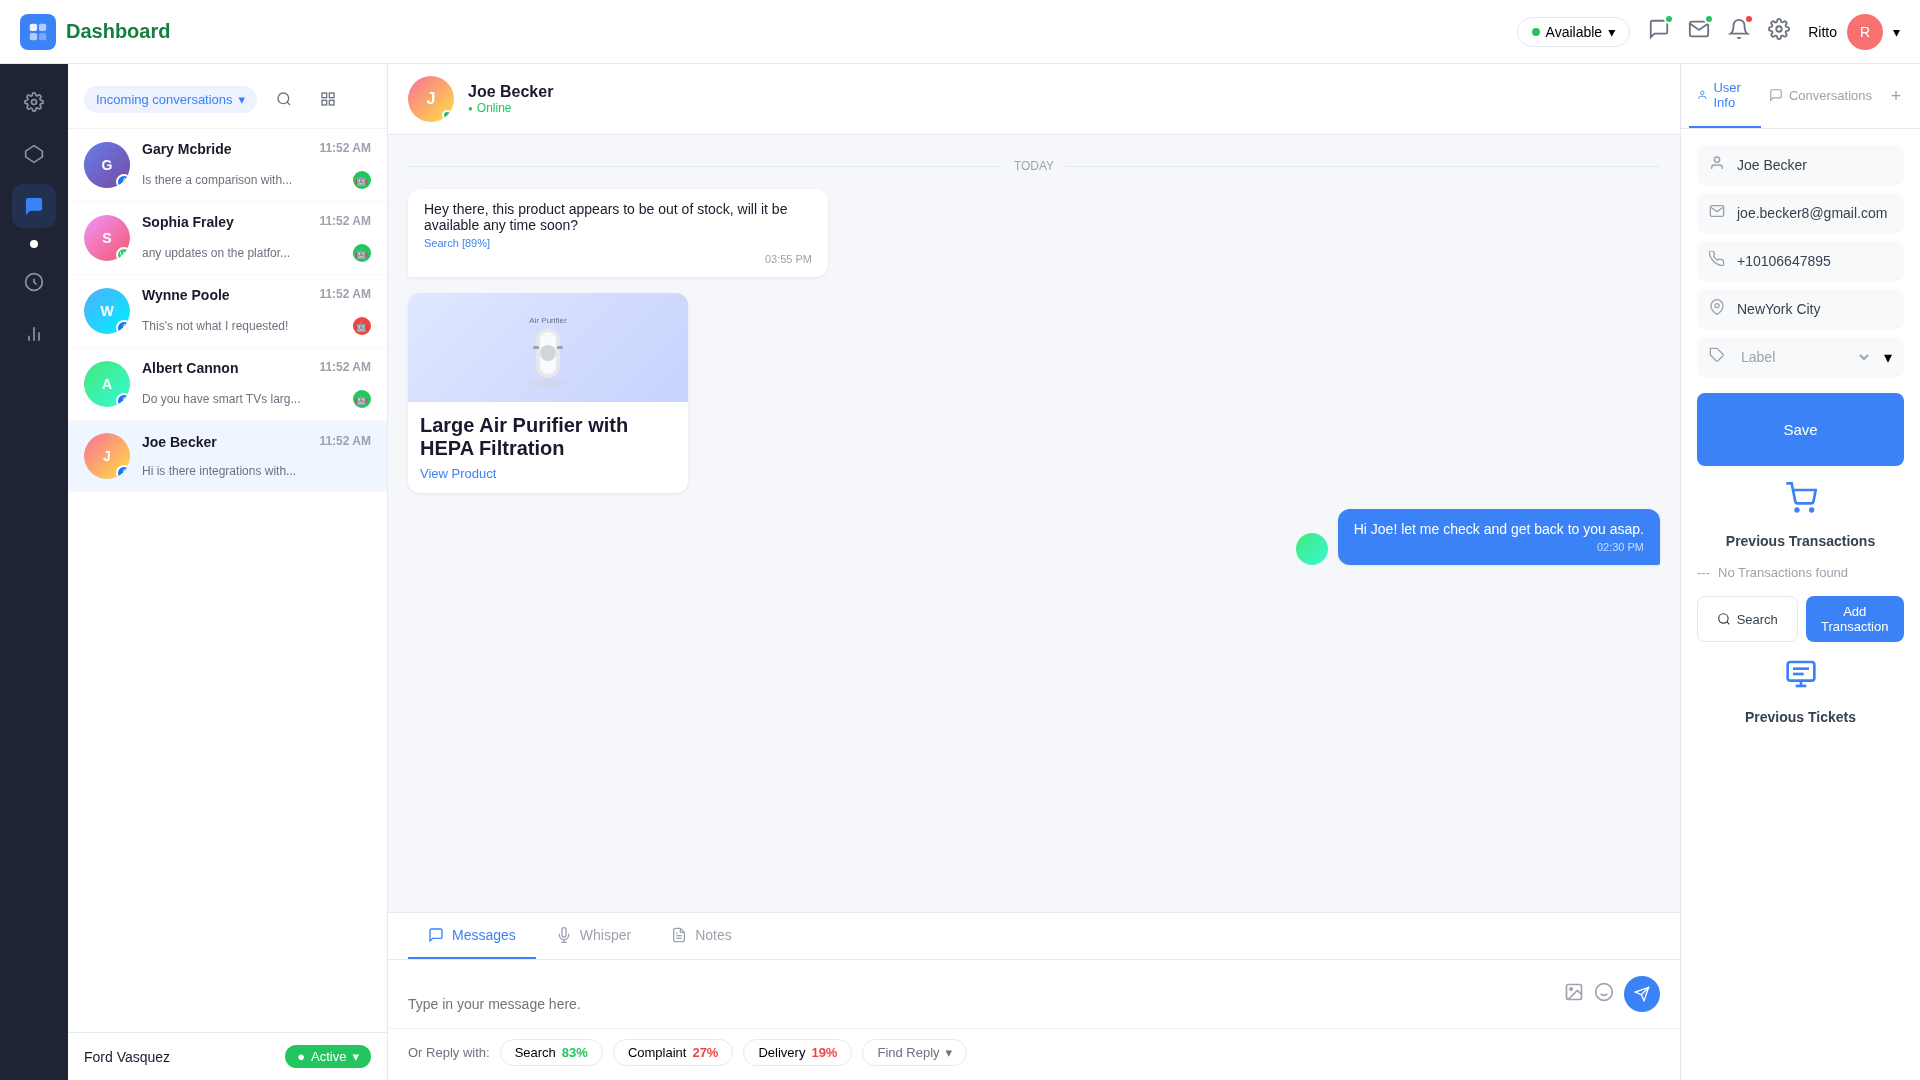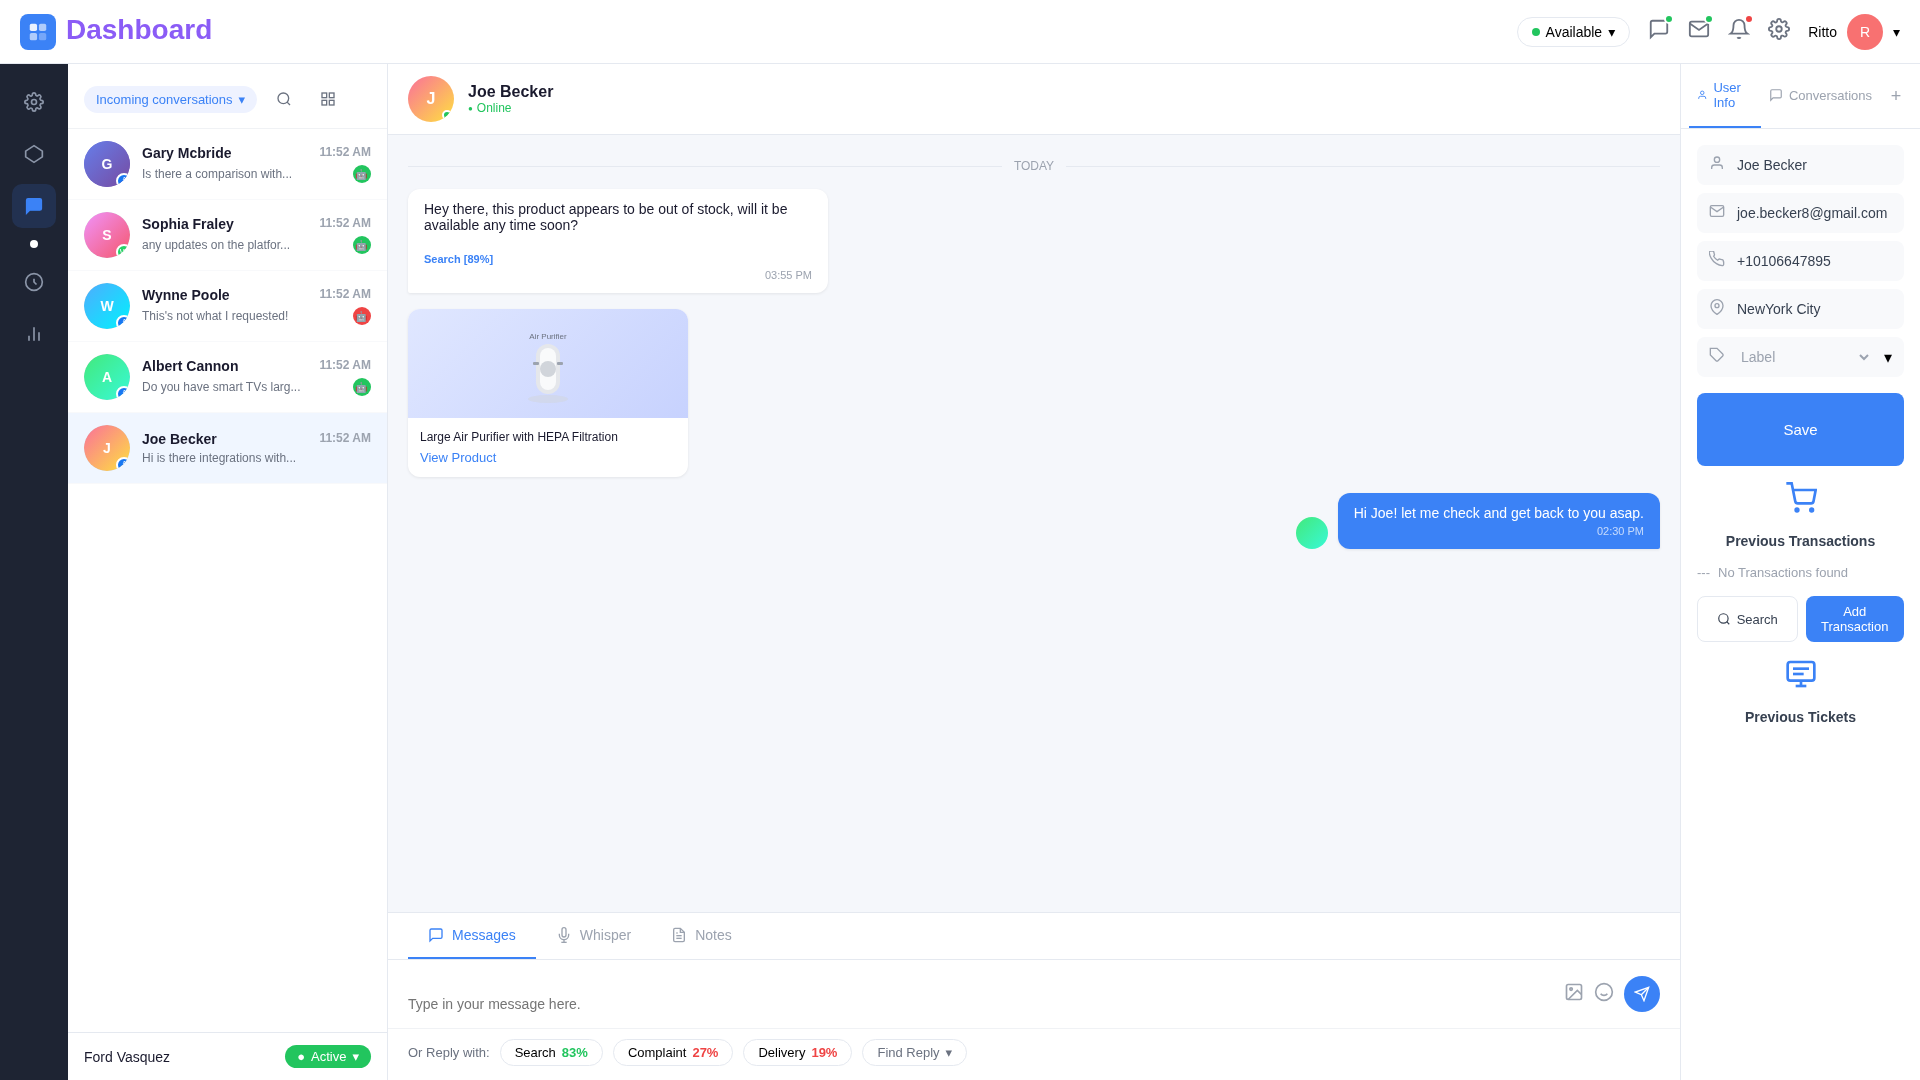--- a/index.html
+++ b/index.html
@@ -18,11 +18,11 @@
     }
     .topnav-logo {
       display: flex;
-      align-items: flex-start;
+      align-items: center;
       gap: 10px;
-      font-size: 28px;
+      font-size: 20px;
       font-weight: 700;
-      color: #8b5cf6;
+      color: #15803d;
     }
     .logo-icon {
       width: 36px;

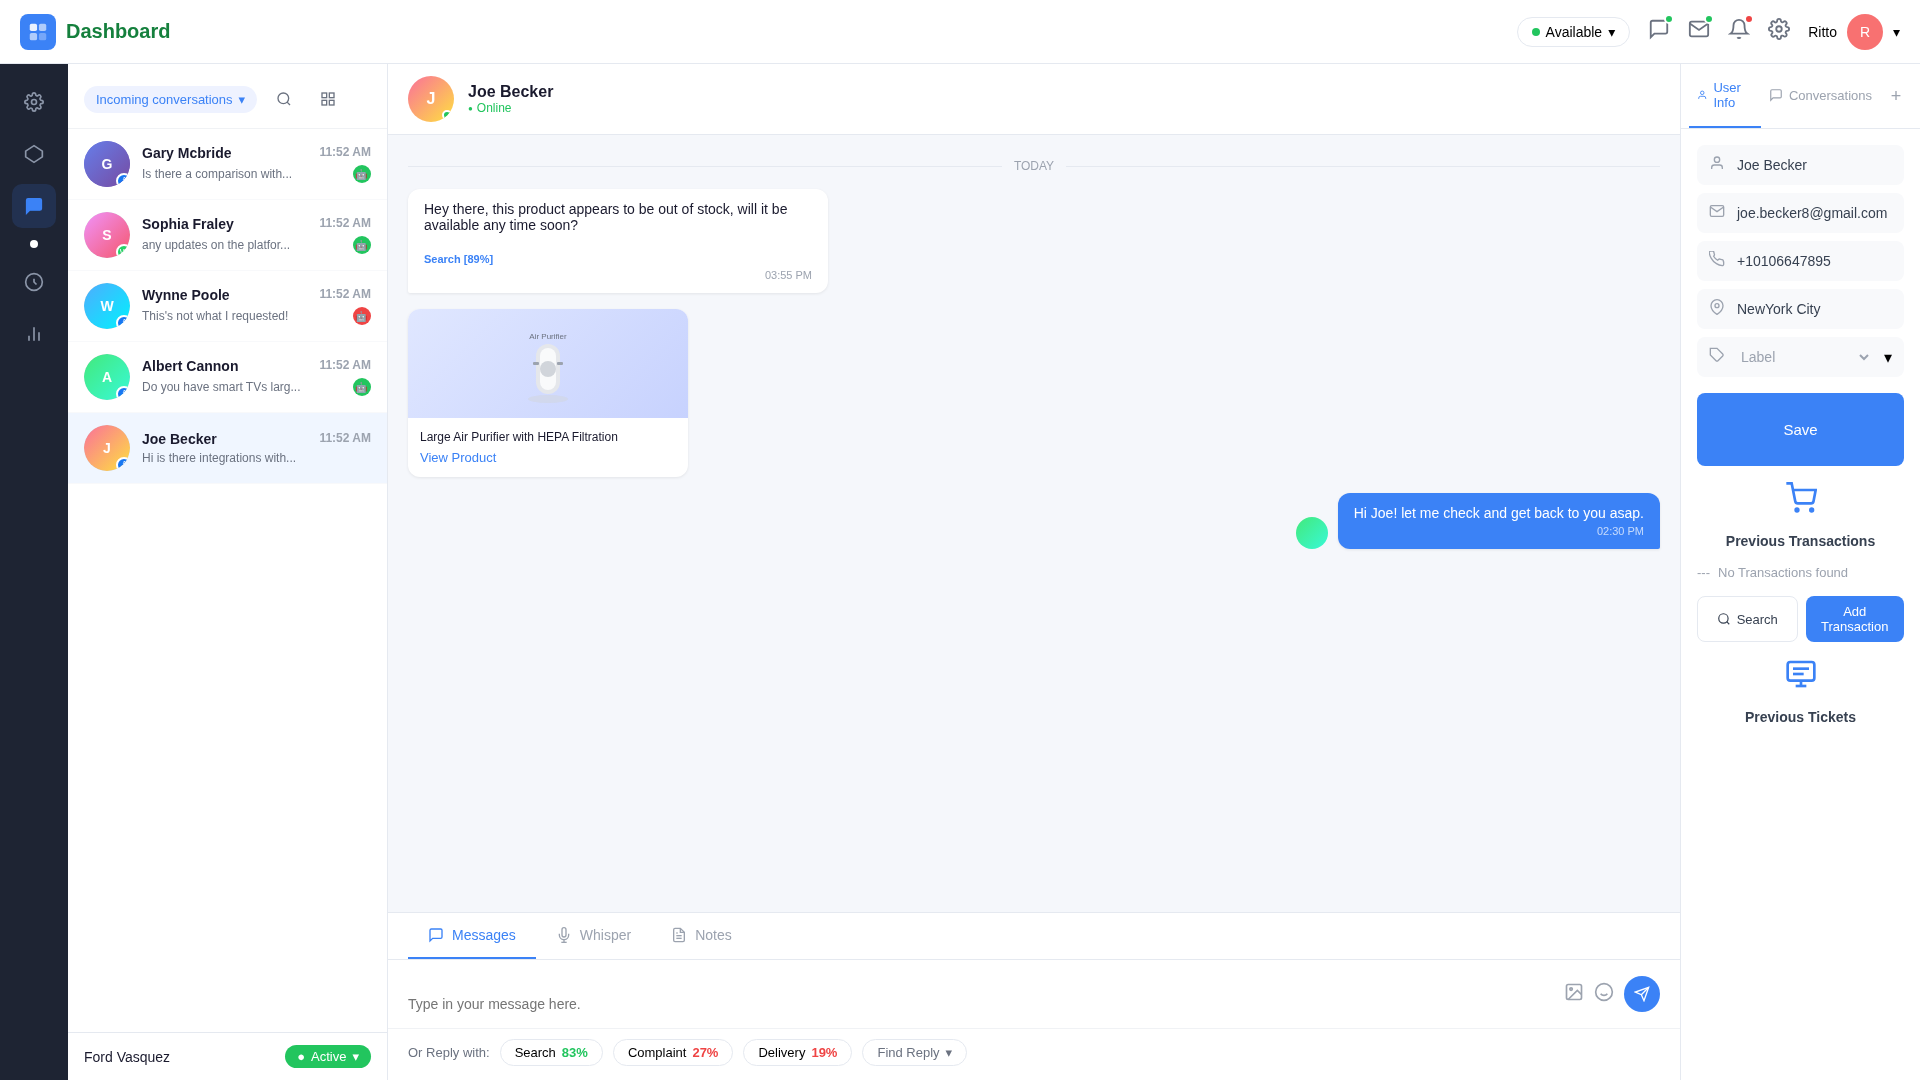--- a/index.html
+++ b/index.html
@@ -219,7 +219,7 @@
       white-space: nowrap;
       overflow: hidden;
       text-overflow: ellipsis;
-      margin-top: 4px;
+      margin-top: 14px;
       display: flex;
       align-items: center;
       justify-content: space-between;

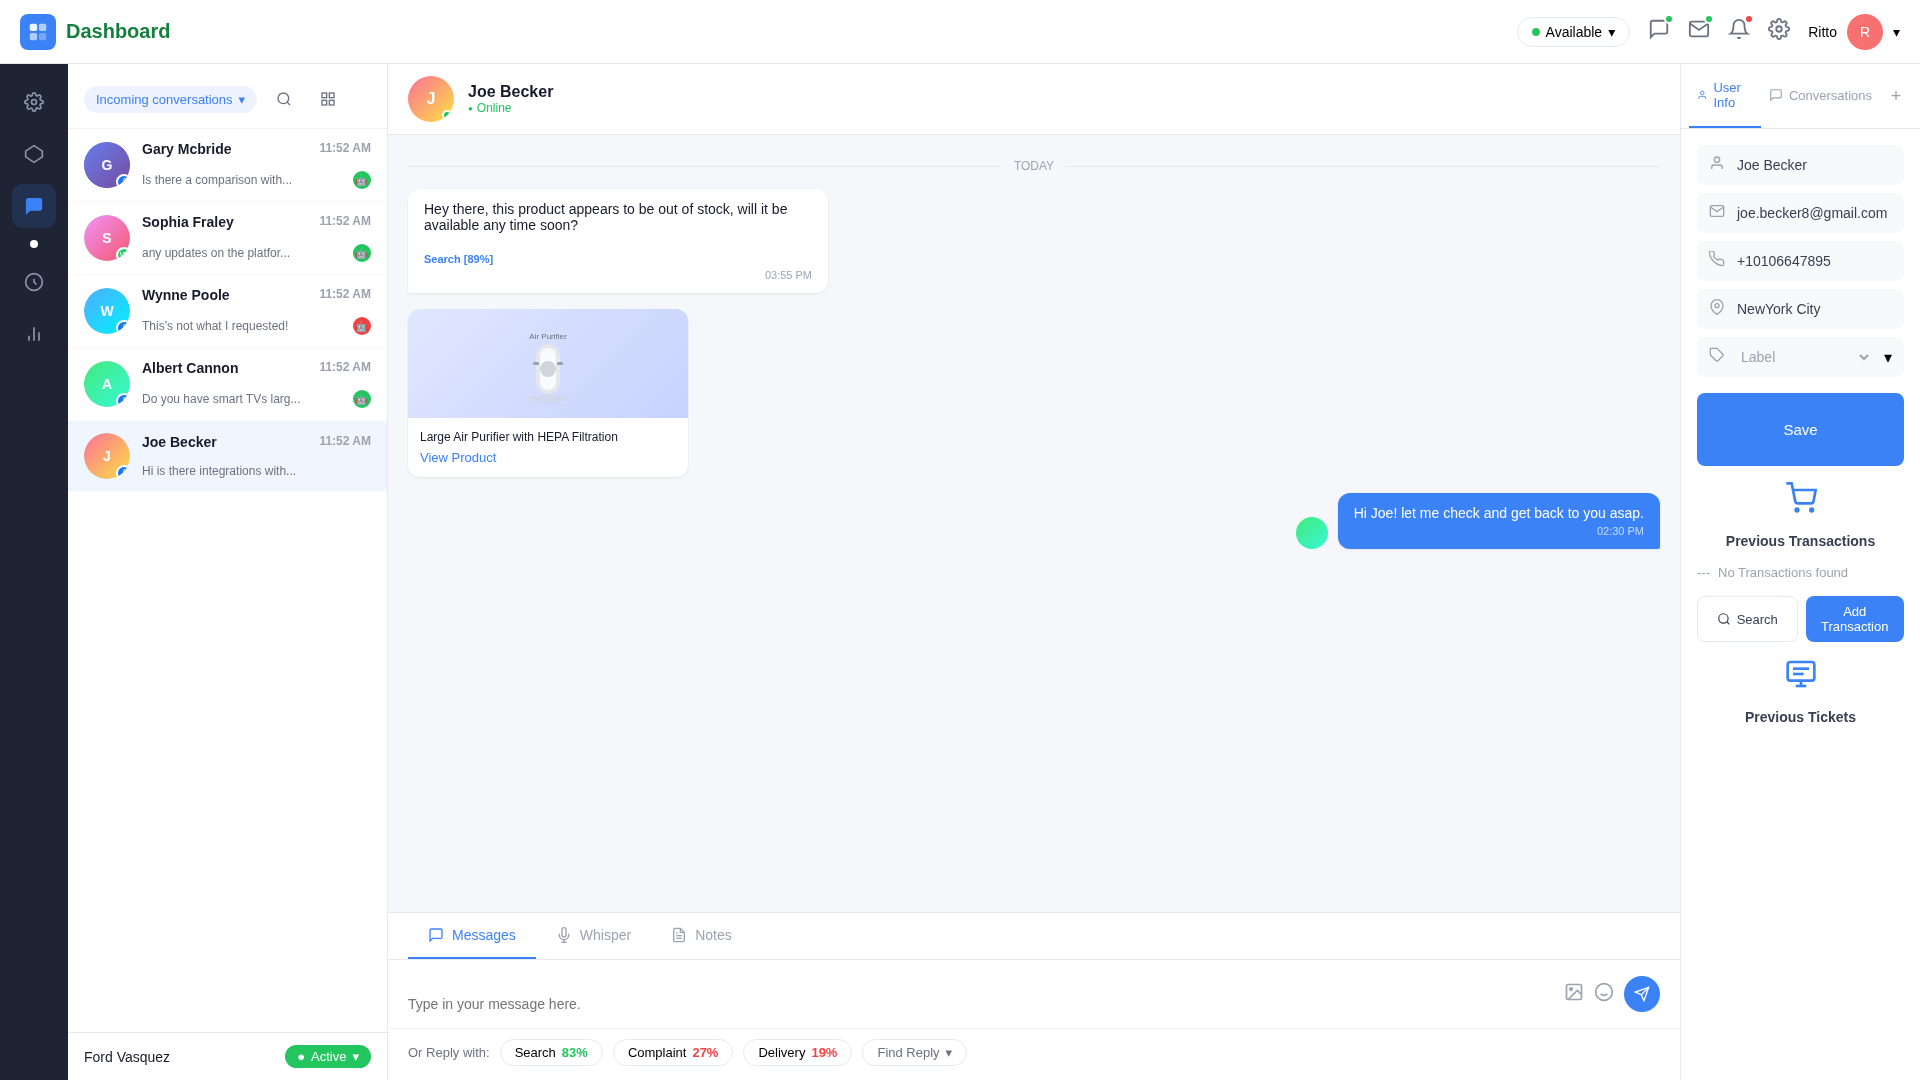--- a/index.html
+++ b/index.html
@@ -360,8 +360,8 @@
     .msg-tag {
       font-size: 11px;
       color: #3b82f6;
-      font-weight: 700;
-      margin-top: 20px;
+      font-weight: 400;
+      margin-top: 4px;
     }
     .msg-time { font-size: 11px; color: #9ca3af; margin-top: 4px; text-align: right; }
     .msg-time.white { color: rgba(255,255,255,0.7); }

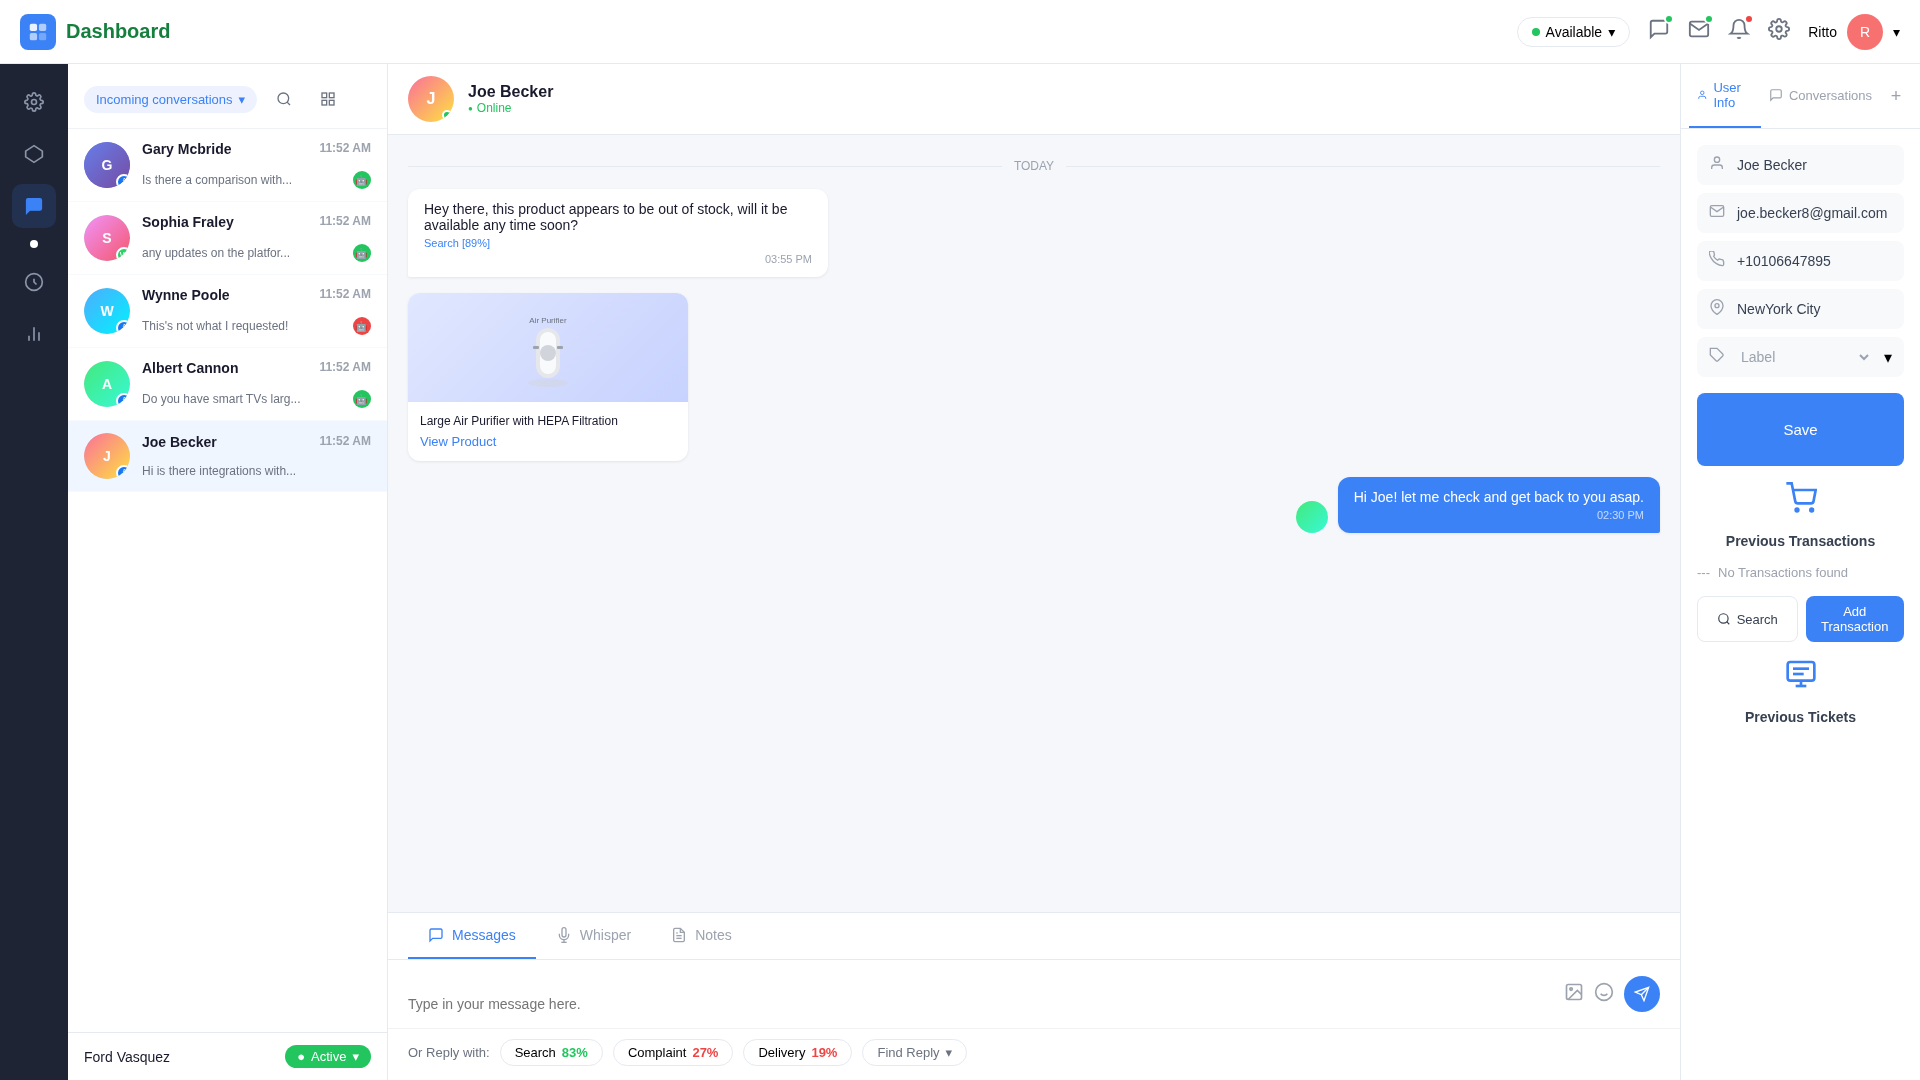--- a/index.html
+++ b/index.html
@@ -382,7 +382,7 @@
       font-size: 48px;
     }
     .product-card-body { padding: 12px; }
-    .product-card-title { font-size: 12px; font-weight: 400; color: #1a1a2e; }
+    .product-card-title { font-size: 20px; font-weight: 700; color: #1a1a2e; }
     .product-card-link { font-size: 13px; color: #3b82f6; cursor: pointer; margin-top: 6px; display: block; }
     .msg-avatar {
       width: 32px;

